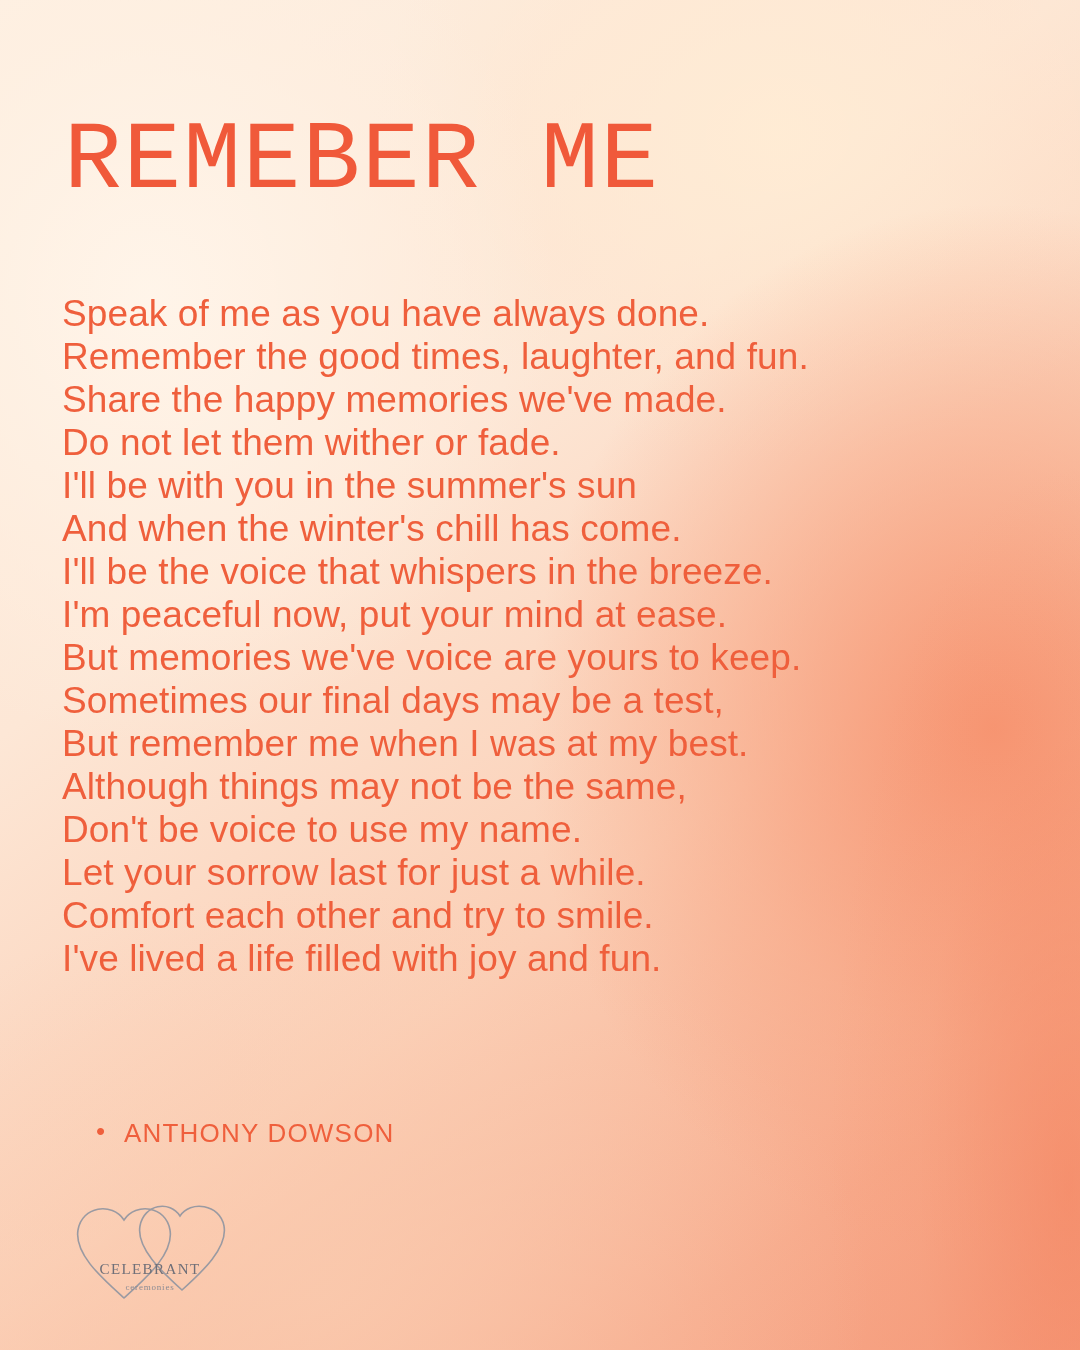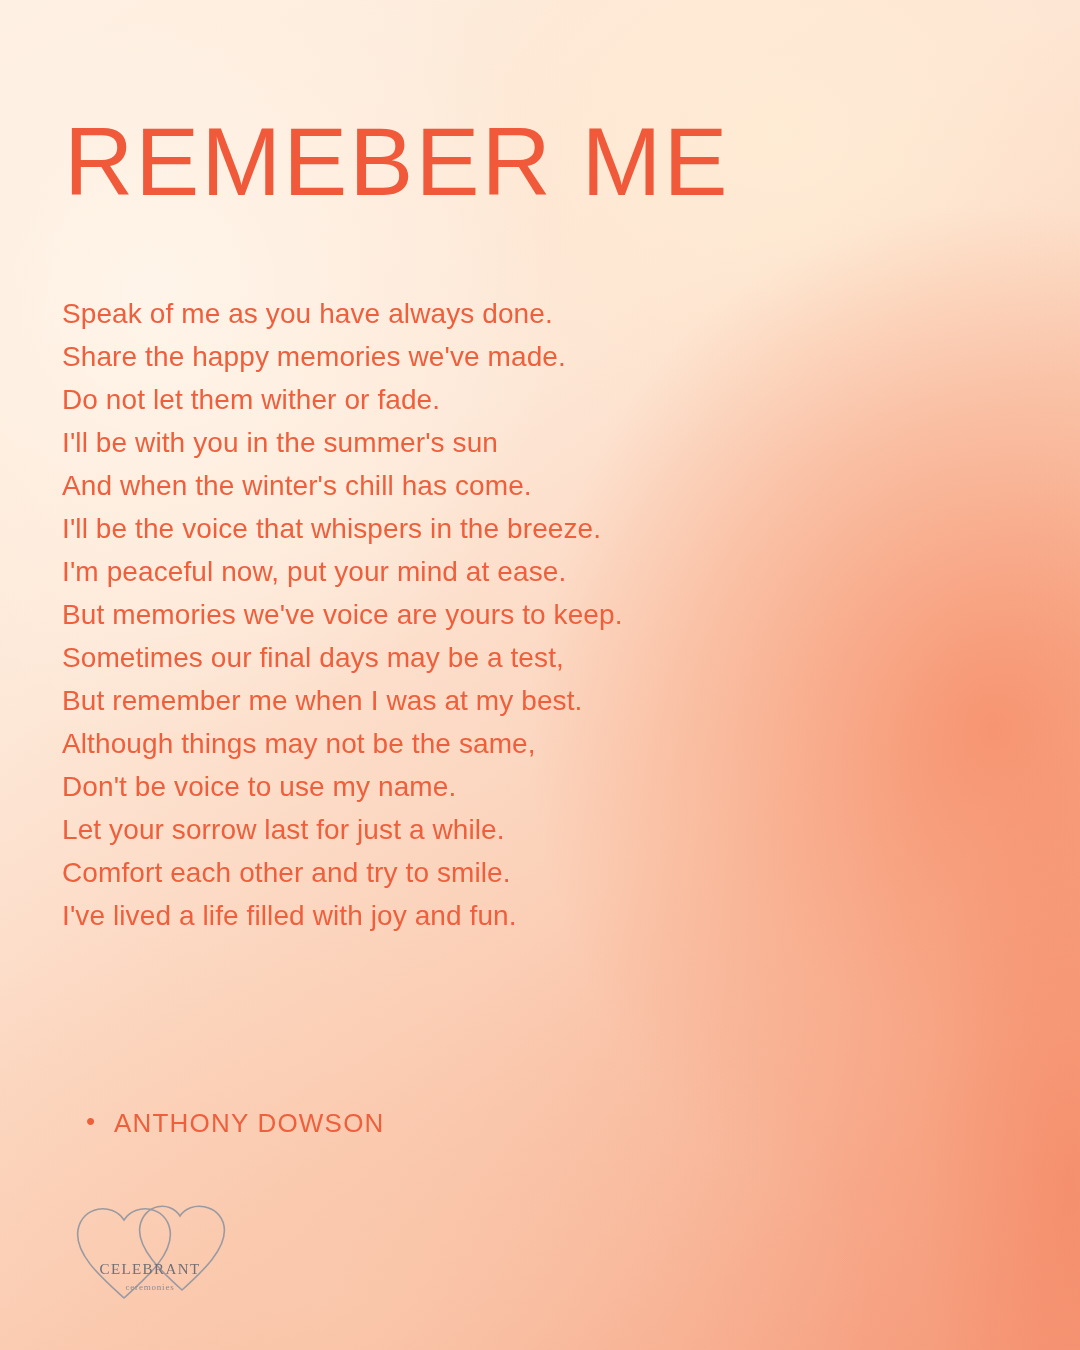--- a/index.html
+++ b/index.html
@@ -56,7 +56,7 @@
     position: absolute;
     left: 64px;
     top: 48px;
-    font-family: Liberation Sans, sans-serif;
+    font-family: Liberation Mono, monospace;
     font-size: 96px;
     line-height: 1.05;
     letter-spacing: 2px;

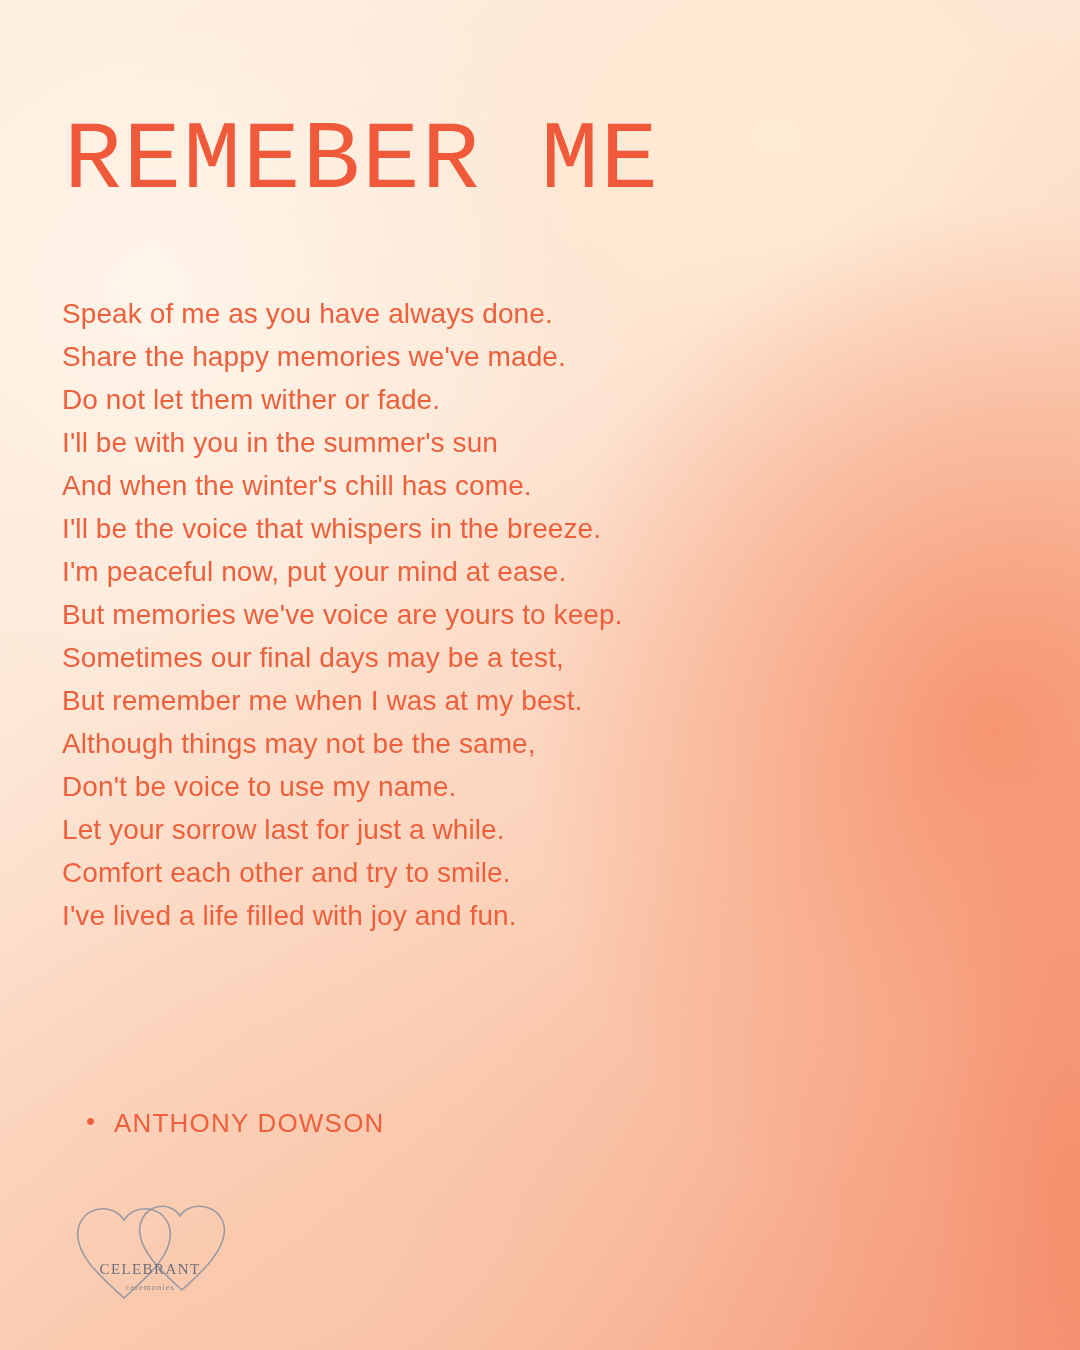--- a/index.html
+++ b/index.html
@@ -73,7 +73,7 @@
   }
   .poem-line {
     color: #ef5f3c;
-    font-size: 28px;
+    font-size: 37px;
     line-height: 43px;
     letter-spacing: 0.1px;
     white-space: nowrap;

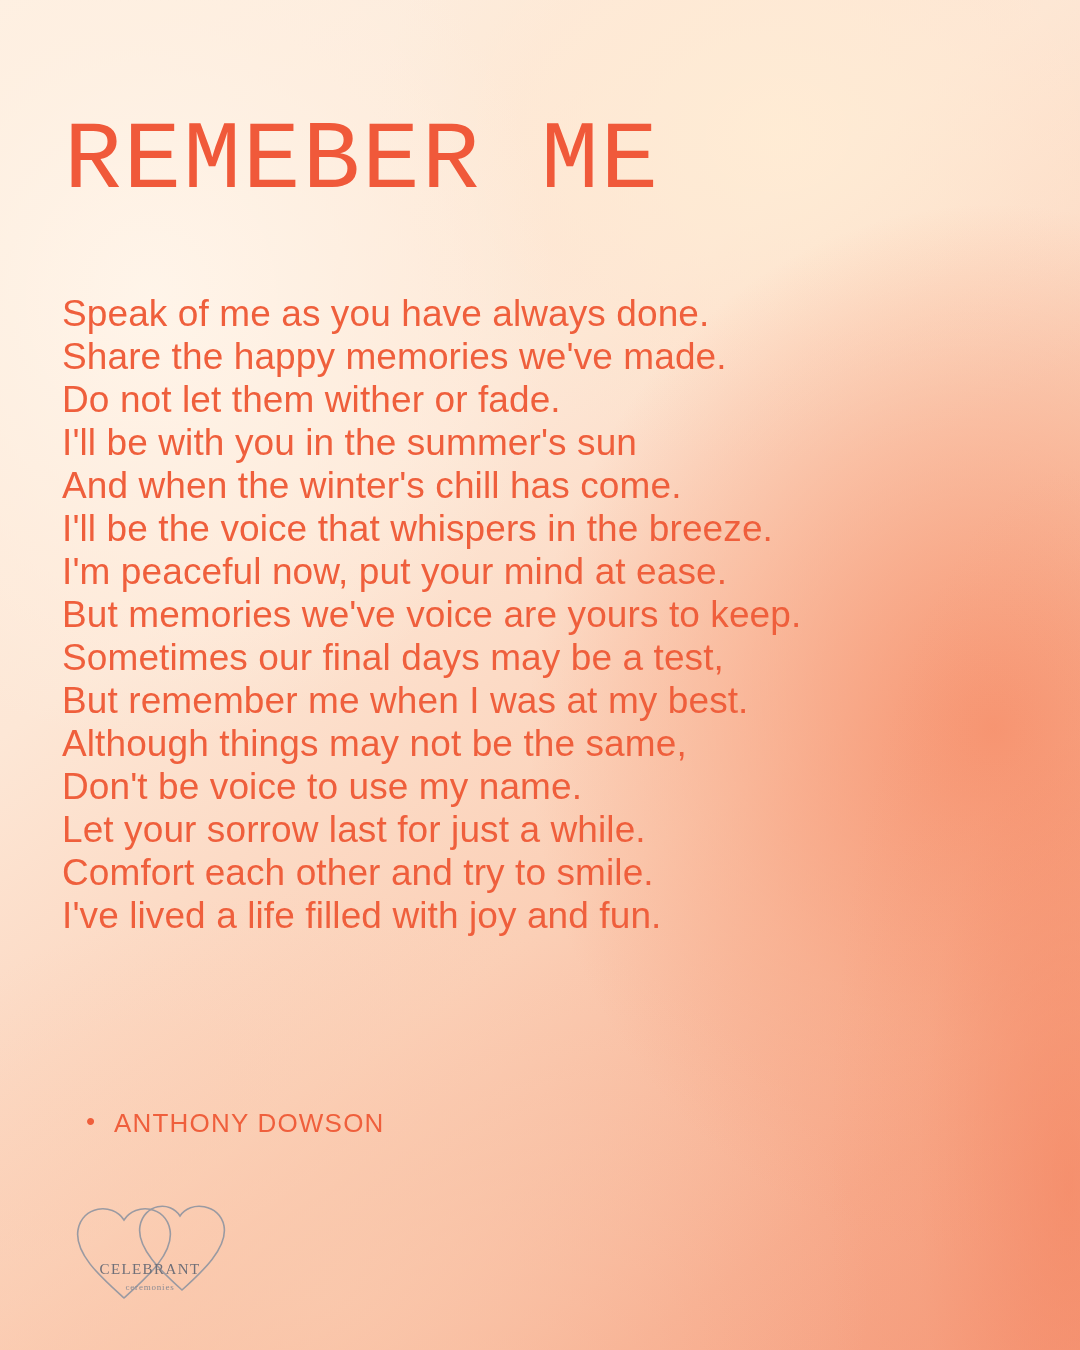--- a/index.html
+++ b/index.html
@@ -131,6 +131,7 @@
 
     <div class="poem">
       <div class="poem-line">Speak of me as you have always done.</div>
+      <div class="poem-line">Remember the good times, laughter, and fun.</div>
       <div class="poem-line">Share the happy memories we've made.</div>
       <div class="poem-line">Do not let them wither or fade.</div>
       <div class="poem-line">I'll be with you in the summer's sun</div>

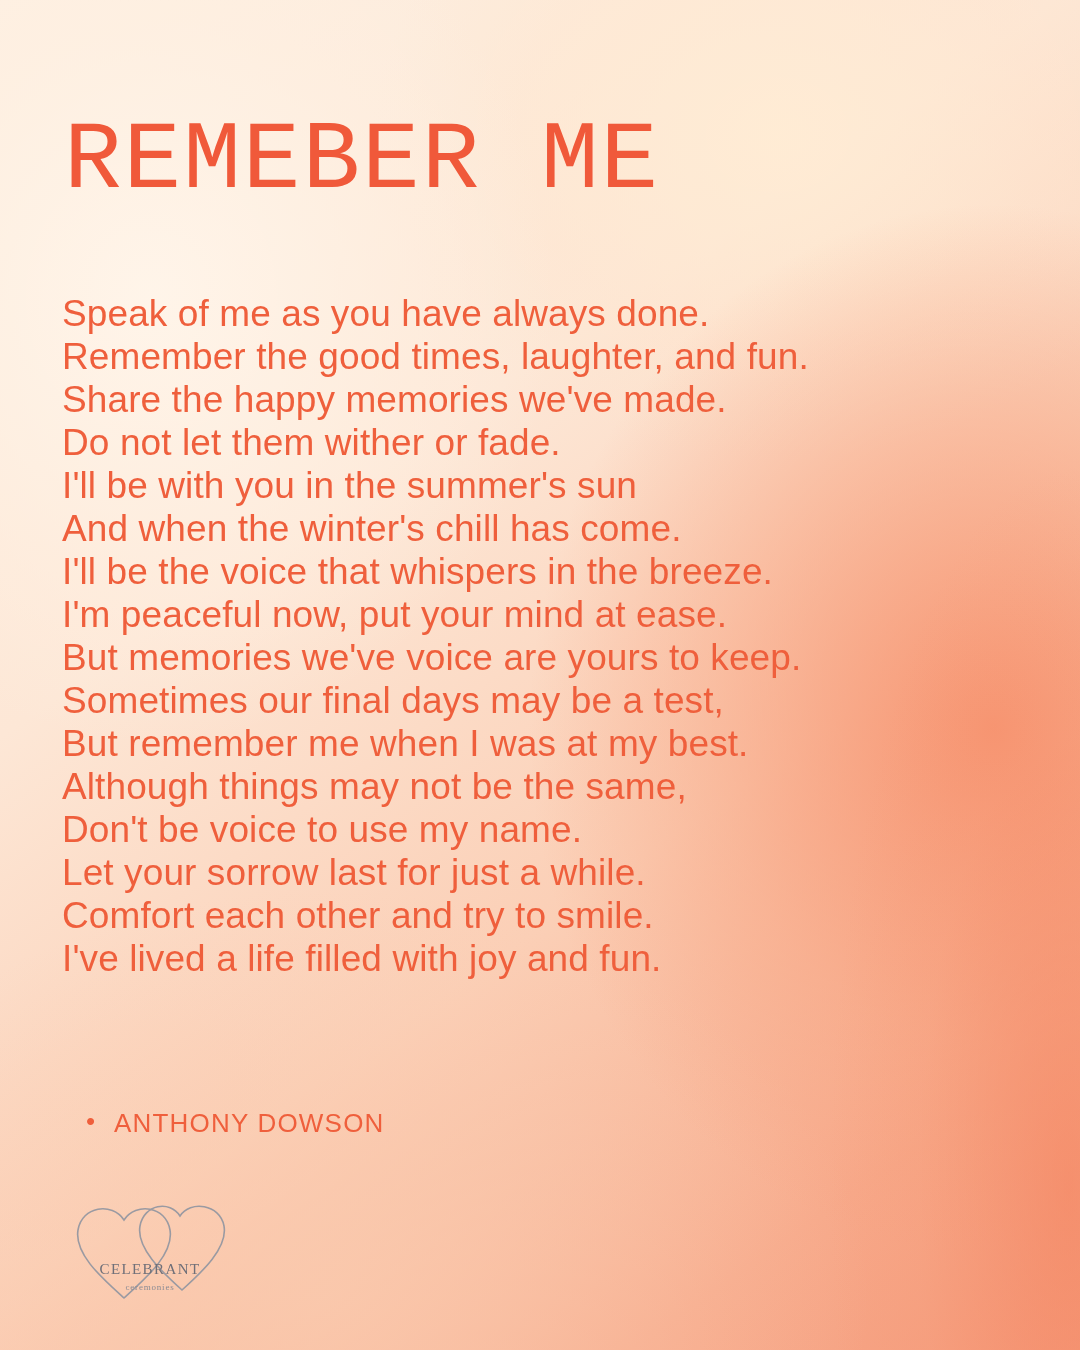--- a/index.html
+++ b/index.html
@@ -83,7 +83,7 @@
     position: absolute;
     left: 62px;
     top: 1108px;
-    margin: 0;
+    margin: 10px;
     padding: 0;
     list-style: none;
   }

